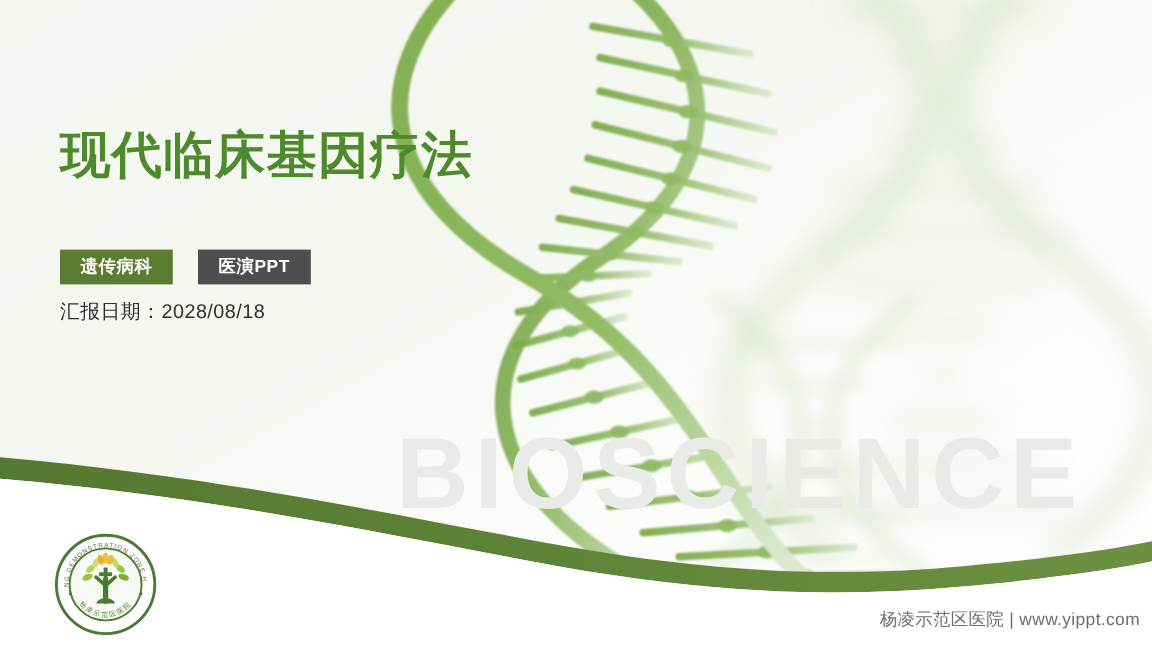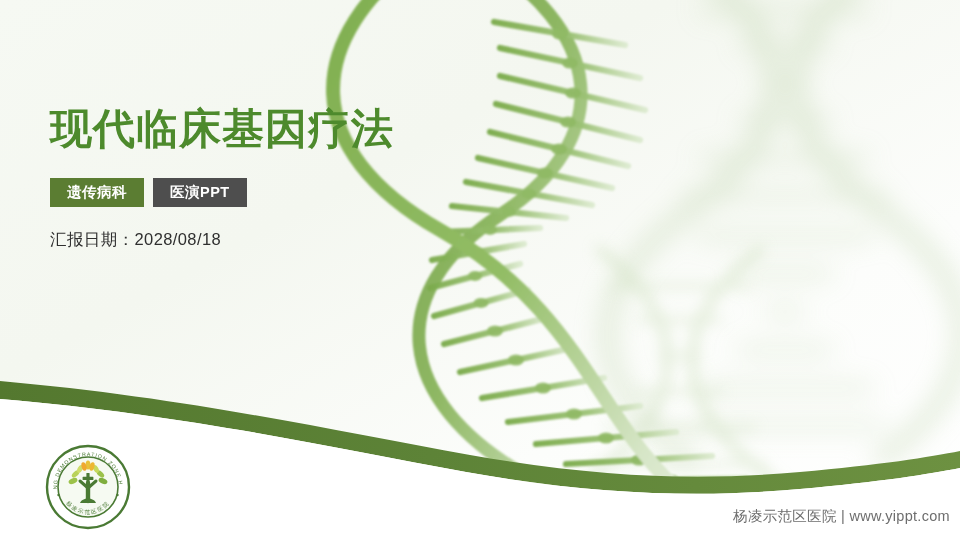--- a/index.html
+++ b/index.html
@@ -75,8 +75,8 @@
 
   .tags {
     display: flex;
-    gap: 9px;
-    margin-top: 24px;
+    gap: 21px;
+    margin-top: 54px;
   }
   .tag {
     display: inline-flex;

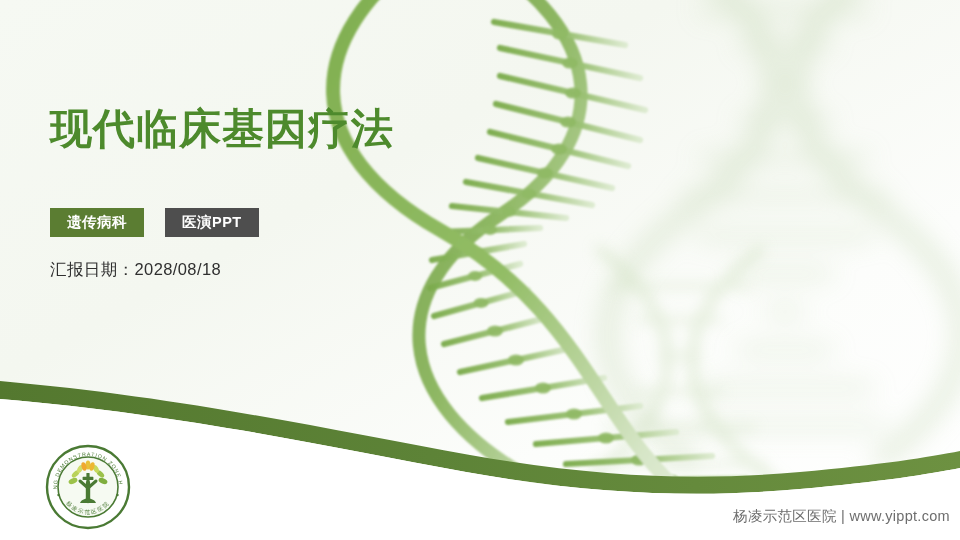--- a/index.html
+++ b/index.html
@@ -94,7 +94,7 @@
   .tag--gray  { background: #4e4e4e; }
 
   .date-line {
-    margin-top: 22px;
+    margin-top: 12px;
     font-size: 16.5px;
     color: #2f2f2f;
     letter-spacing: 0.4px;

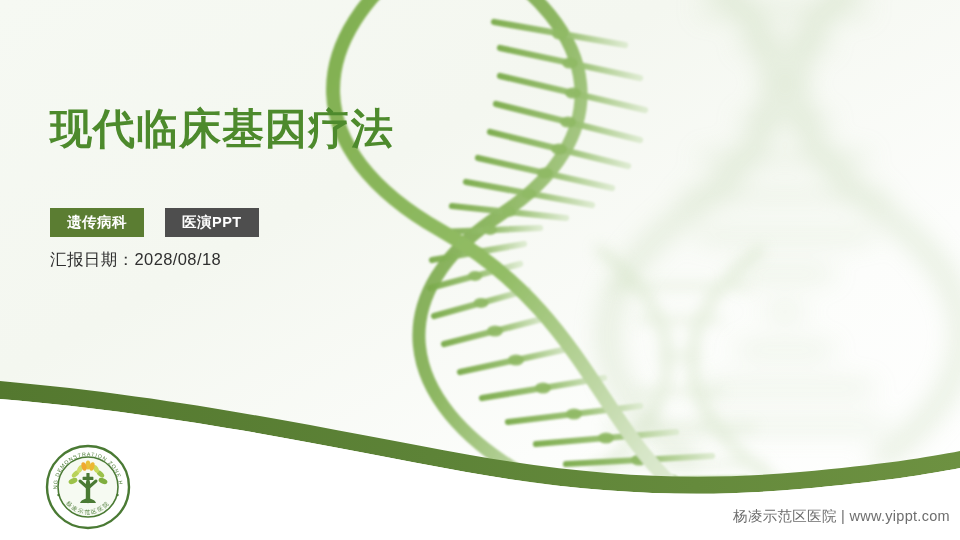--- a/index.html
+++ b/index.html
@@ -281,6 +281,7 @@
       </g>
     </svg>
 
+    <div class="watermark">BIOSCIENCE</div>
   </div>
 
   <div class="content">

